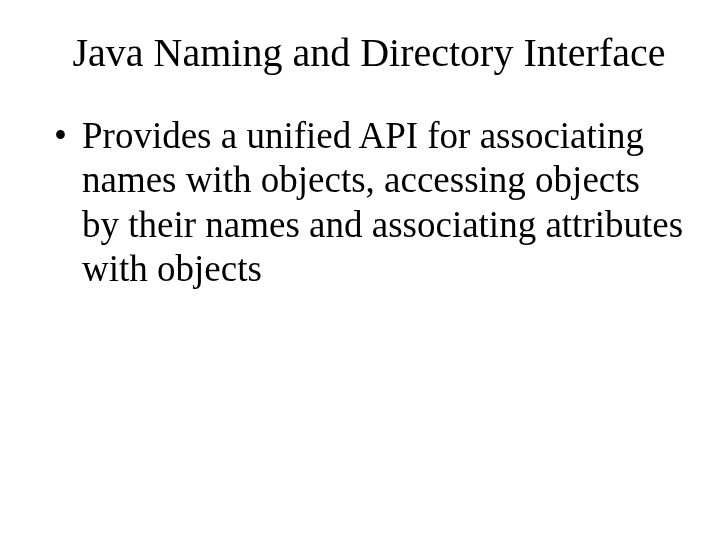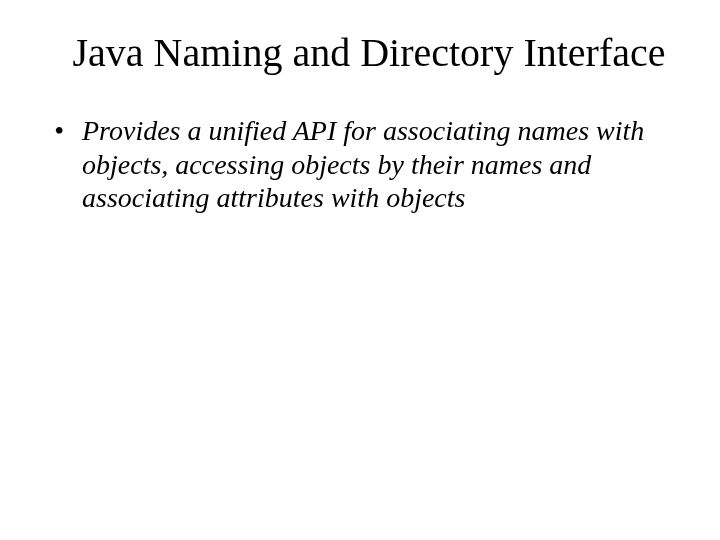--- a/index.html
+++ b/index.html
@@ -31,12 +31,11 @@
     padding: 0 10px 0 10px;
   }
   ul.bullets li {
-    font-size: 28px;
+    font-size: 37px;
     line-height: 1.2;
     margin: 0 0 4px 0;
     padding-left: 28px;
     text-indent: -28px;
-    font-style: italic;
   }
   ul.bullets li::before {
     content: "•";

